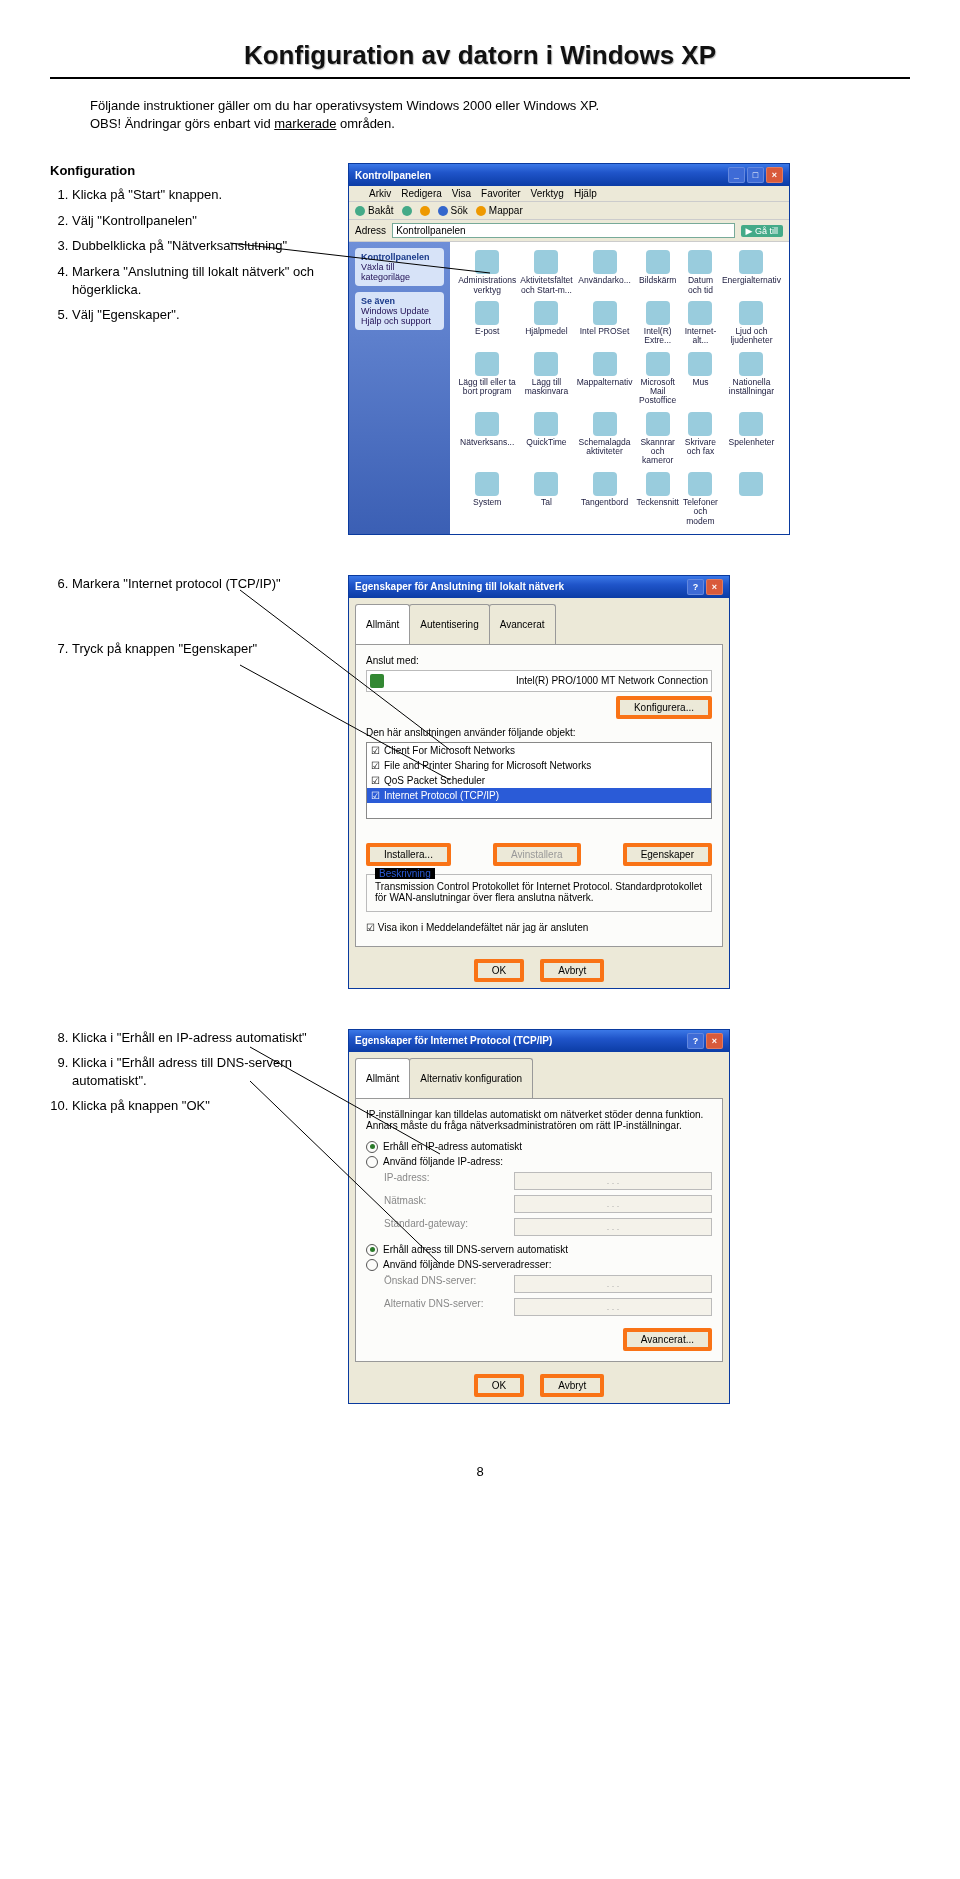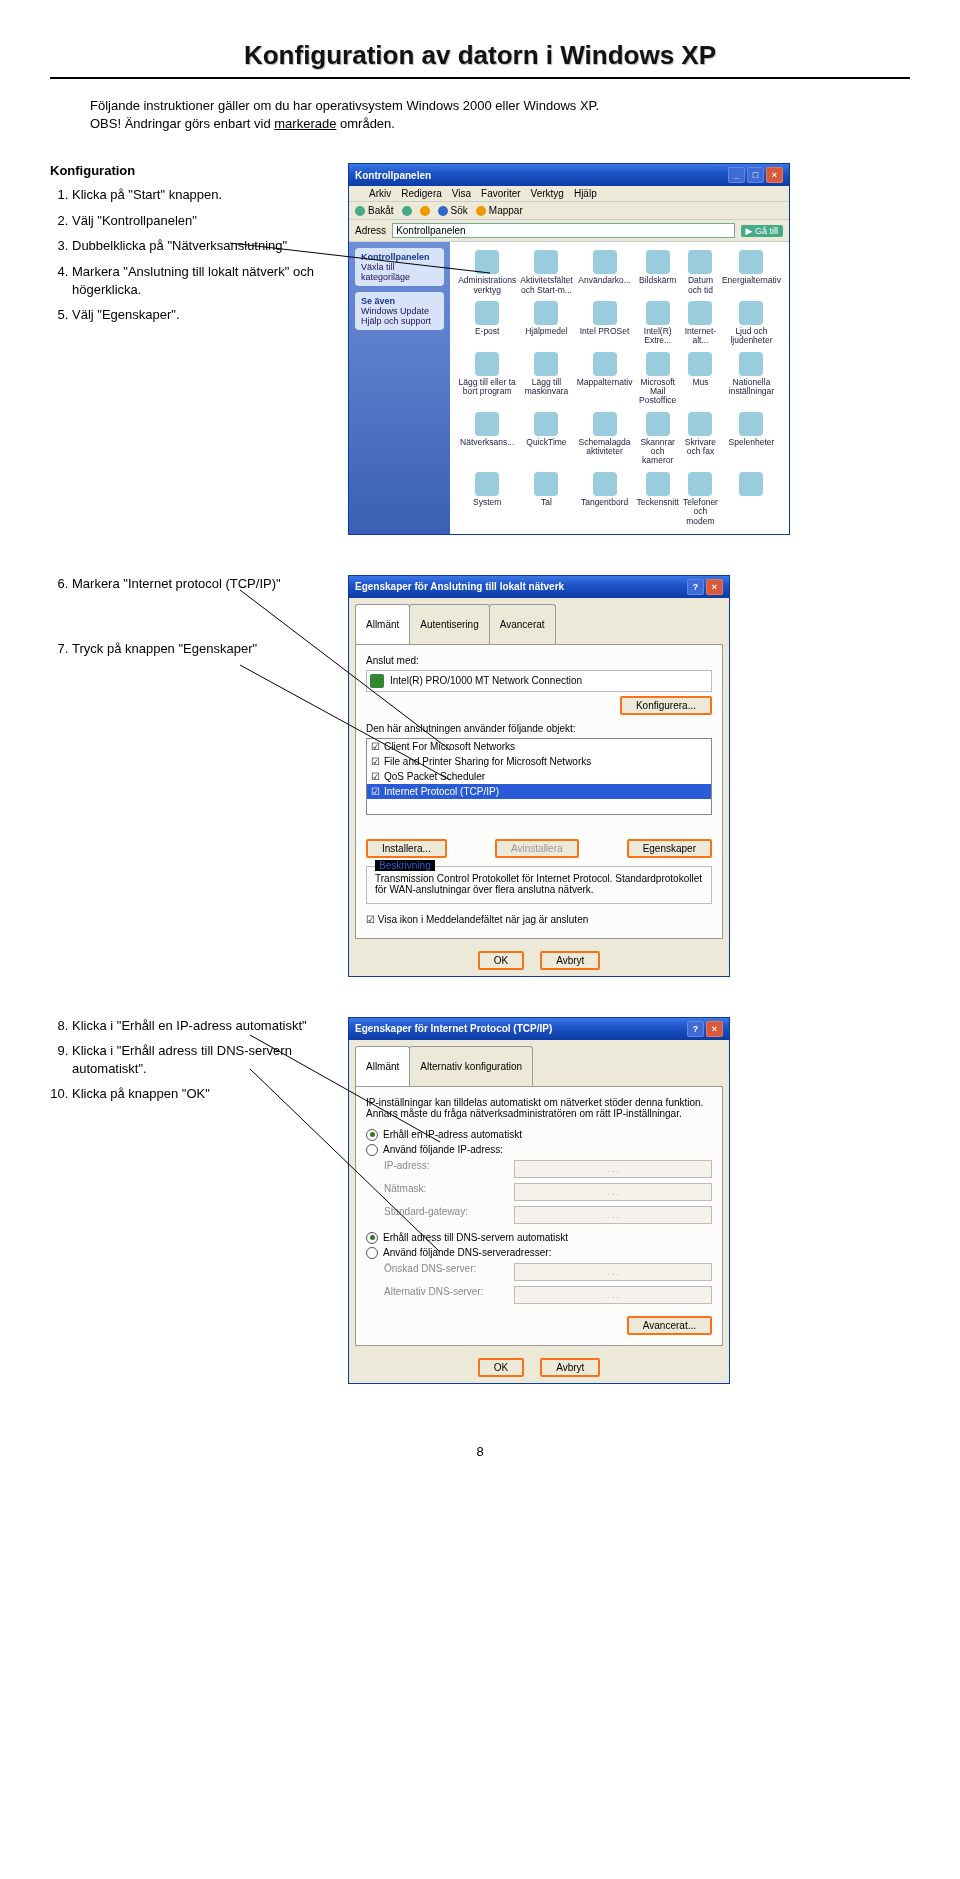--- a/index.html
+++ b/index.html
@@ -66,7 +66,7 @@
   .dlg .tab.active { background:#fff; position:relative; z-index:2;}
   .dlg .tabbody { margin:0 6px 6px 6px; border:1px solid #999; background:#fcfcfa; padding:10px;}
   .dlg label.row { display:block; margin:3px 0; }
-  .dlg .nic { display:flex; gap:6px; align-items:center; border:1px solid #bbb; padding:3px; background:#fff;}
+  .dlg .nic { display:flex; gap:6px; align-items:center; border:1px solid #bbb; padding:3px; background:#fff;justify-content:space-between;}
   .dlg .listbx { border:1px solid #888; background:#fff; height:75px; overflow:hidden; margin:4px 0;}
   .dlg .listbx .li { padding:2px 4px; display:flex; gap:4px; align-items:center;}
   .dlg .listbx .li.sel { background:#2a5bd7; color:#fff;}

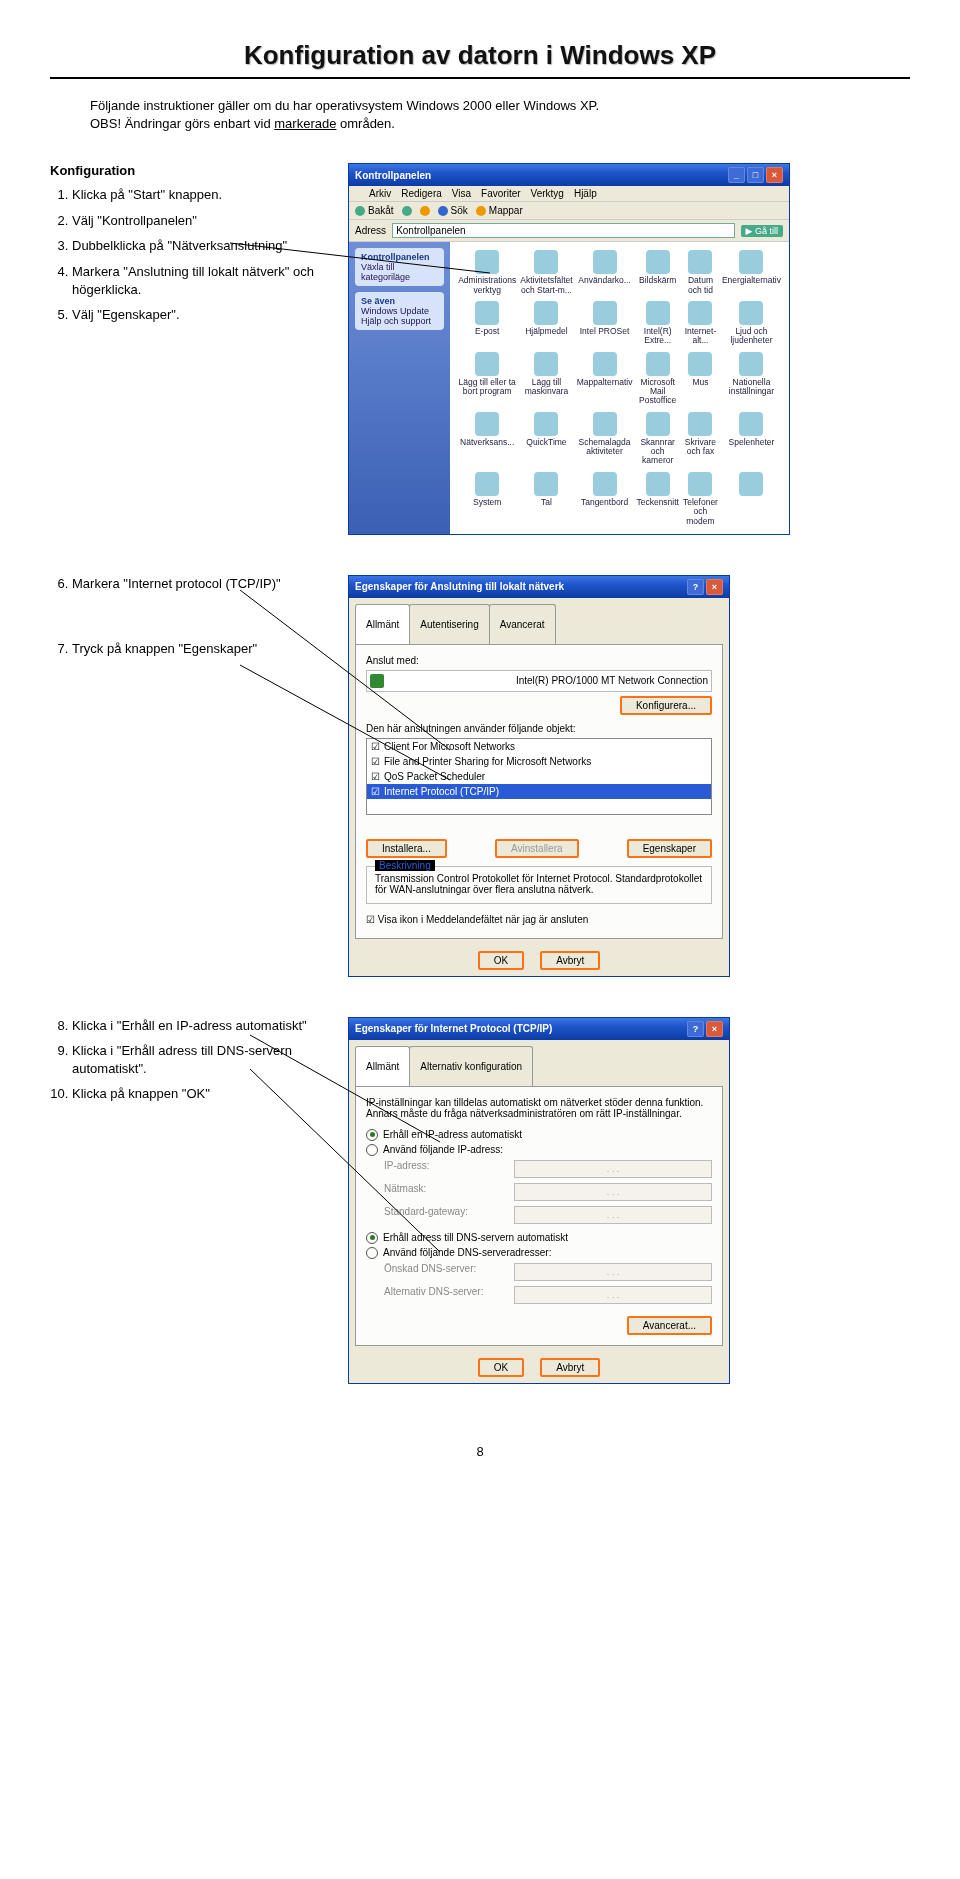--- a/index.html
+++ b/index.html
@@ -71,7 +71,7 @@
   .dlg .listbx .li { padding:2px 4px; display:flex; gap:4px; align-items:center;}
   .dlg .listbx .li.sel { background:#2a5bd7; color:#fff;}
   .dlg .btnrow { display:flex; gap:6px; justify-content:space-between; margin-top:24px;}
-  .dlg button, .xp-btn { font-size:10px; padding:2px 14px; background:#ece9d8; border:2px solid #f97316; border-radius:2px;}
+  .dlg button, .xp-btn { font-size:10px; padding:2px 14px; background:#ece9d8; border:4px solid #f97316; border-radius:2px;}
   .dlg .group { border:1px solid #bbb; padding:6px 8px 8px; margin-top:8px; position:relative;}
   .dlg .group .gl { position:absolute; top:-7px; left:8px; background:#000000; padding:0 4px; color:#2a5bd7;}
   .dlg .footer { display:flex; justify-content:center; gap:16px; padding:6px;}

